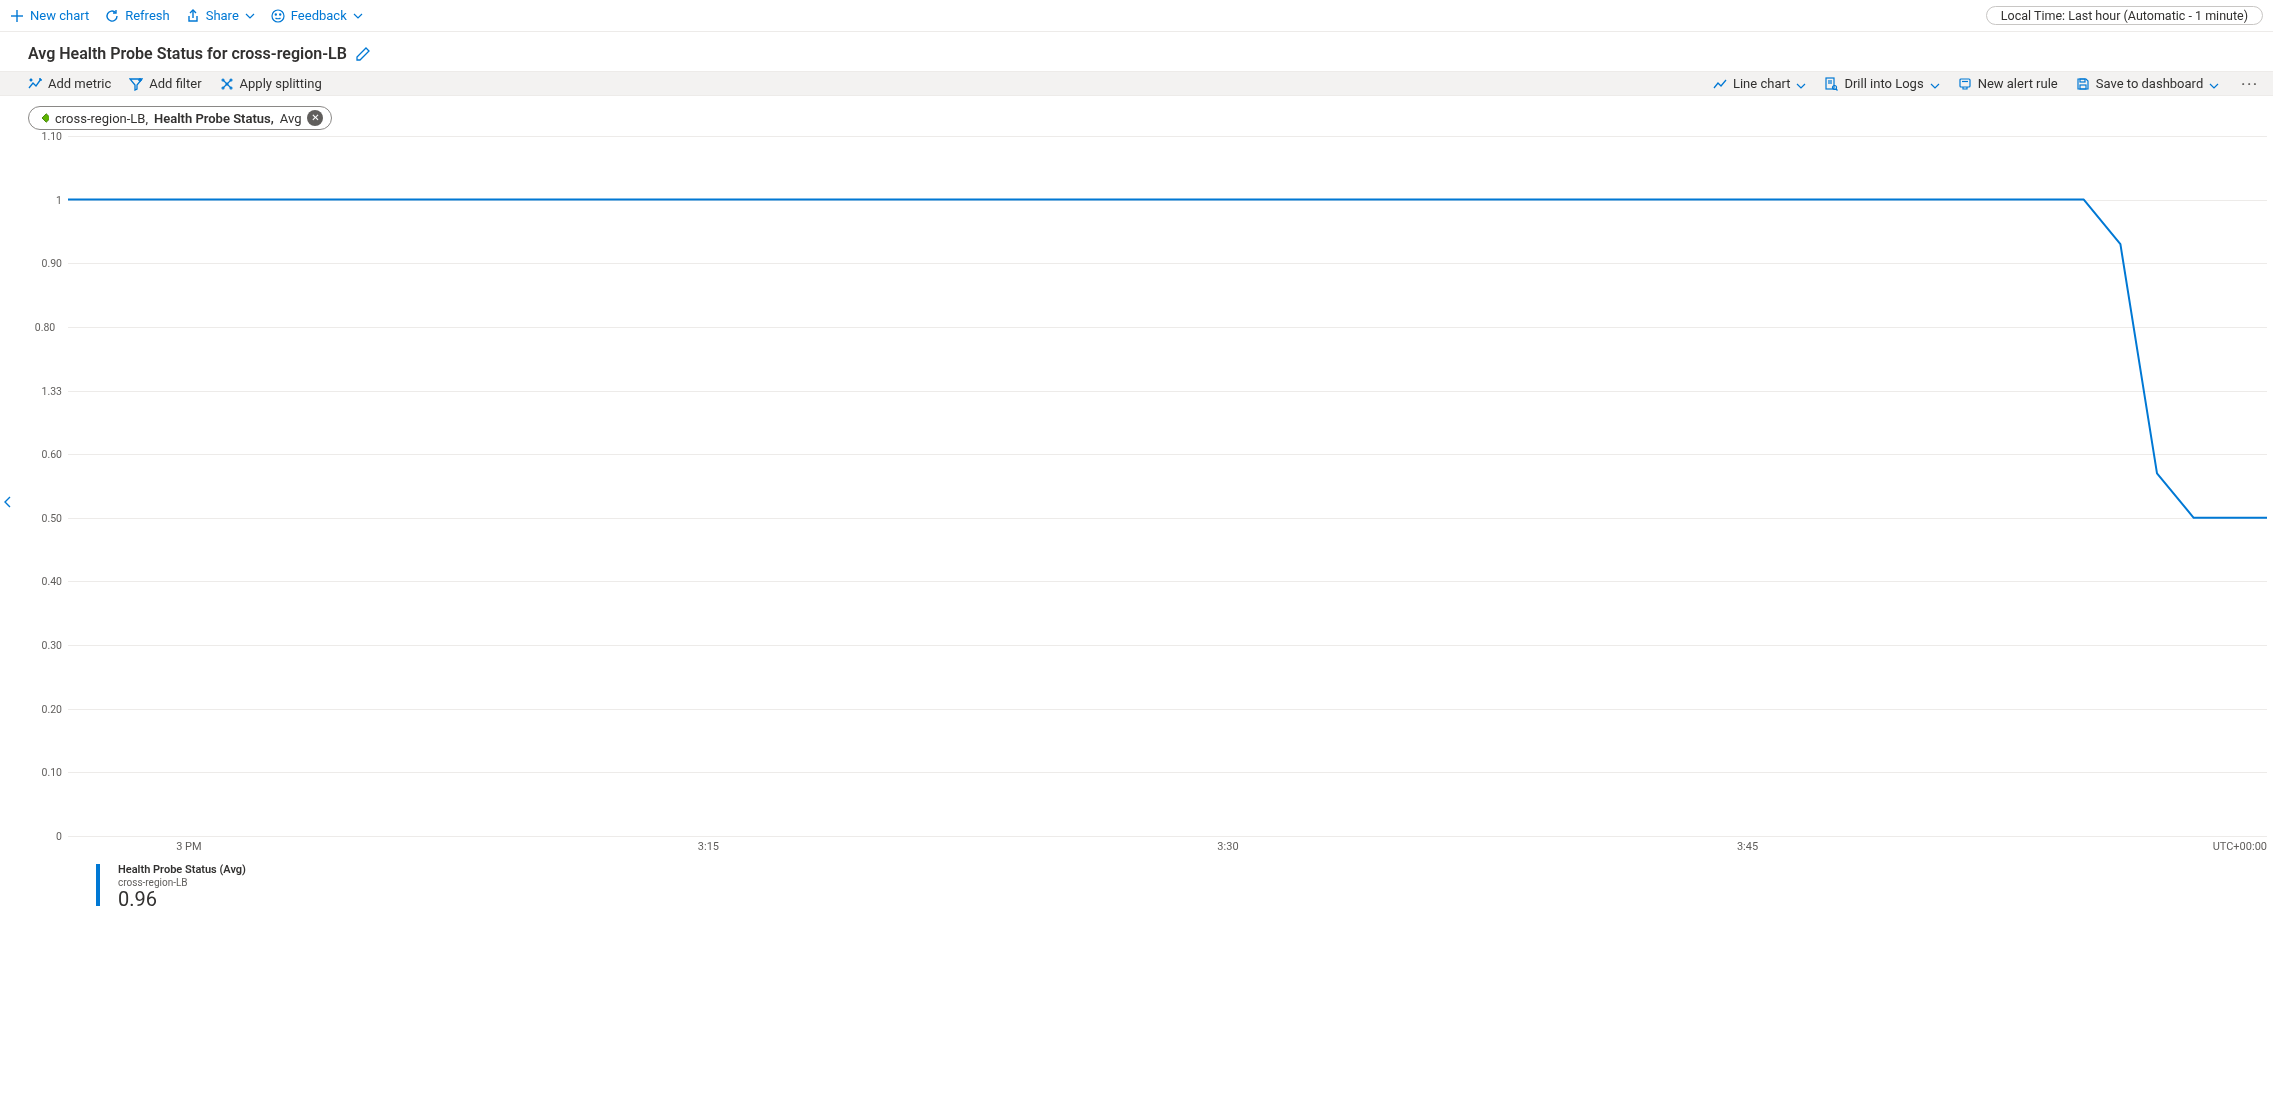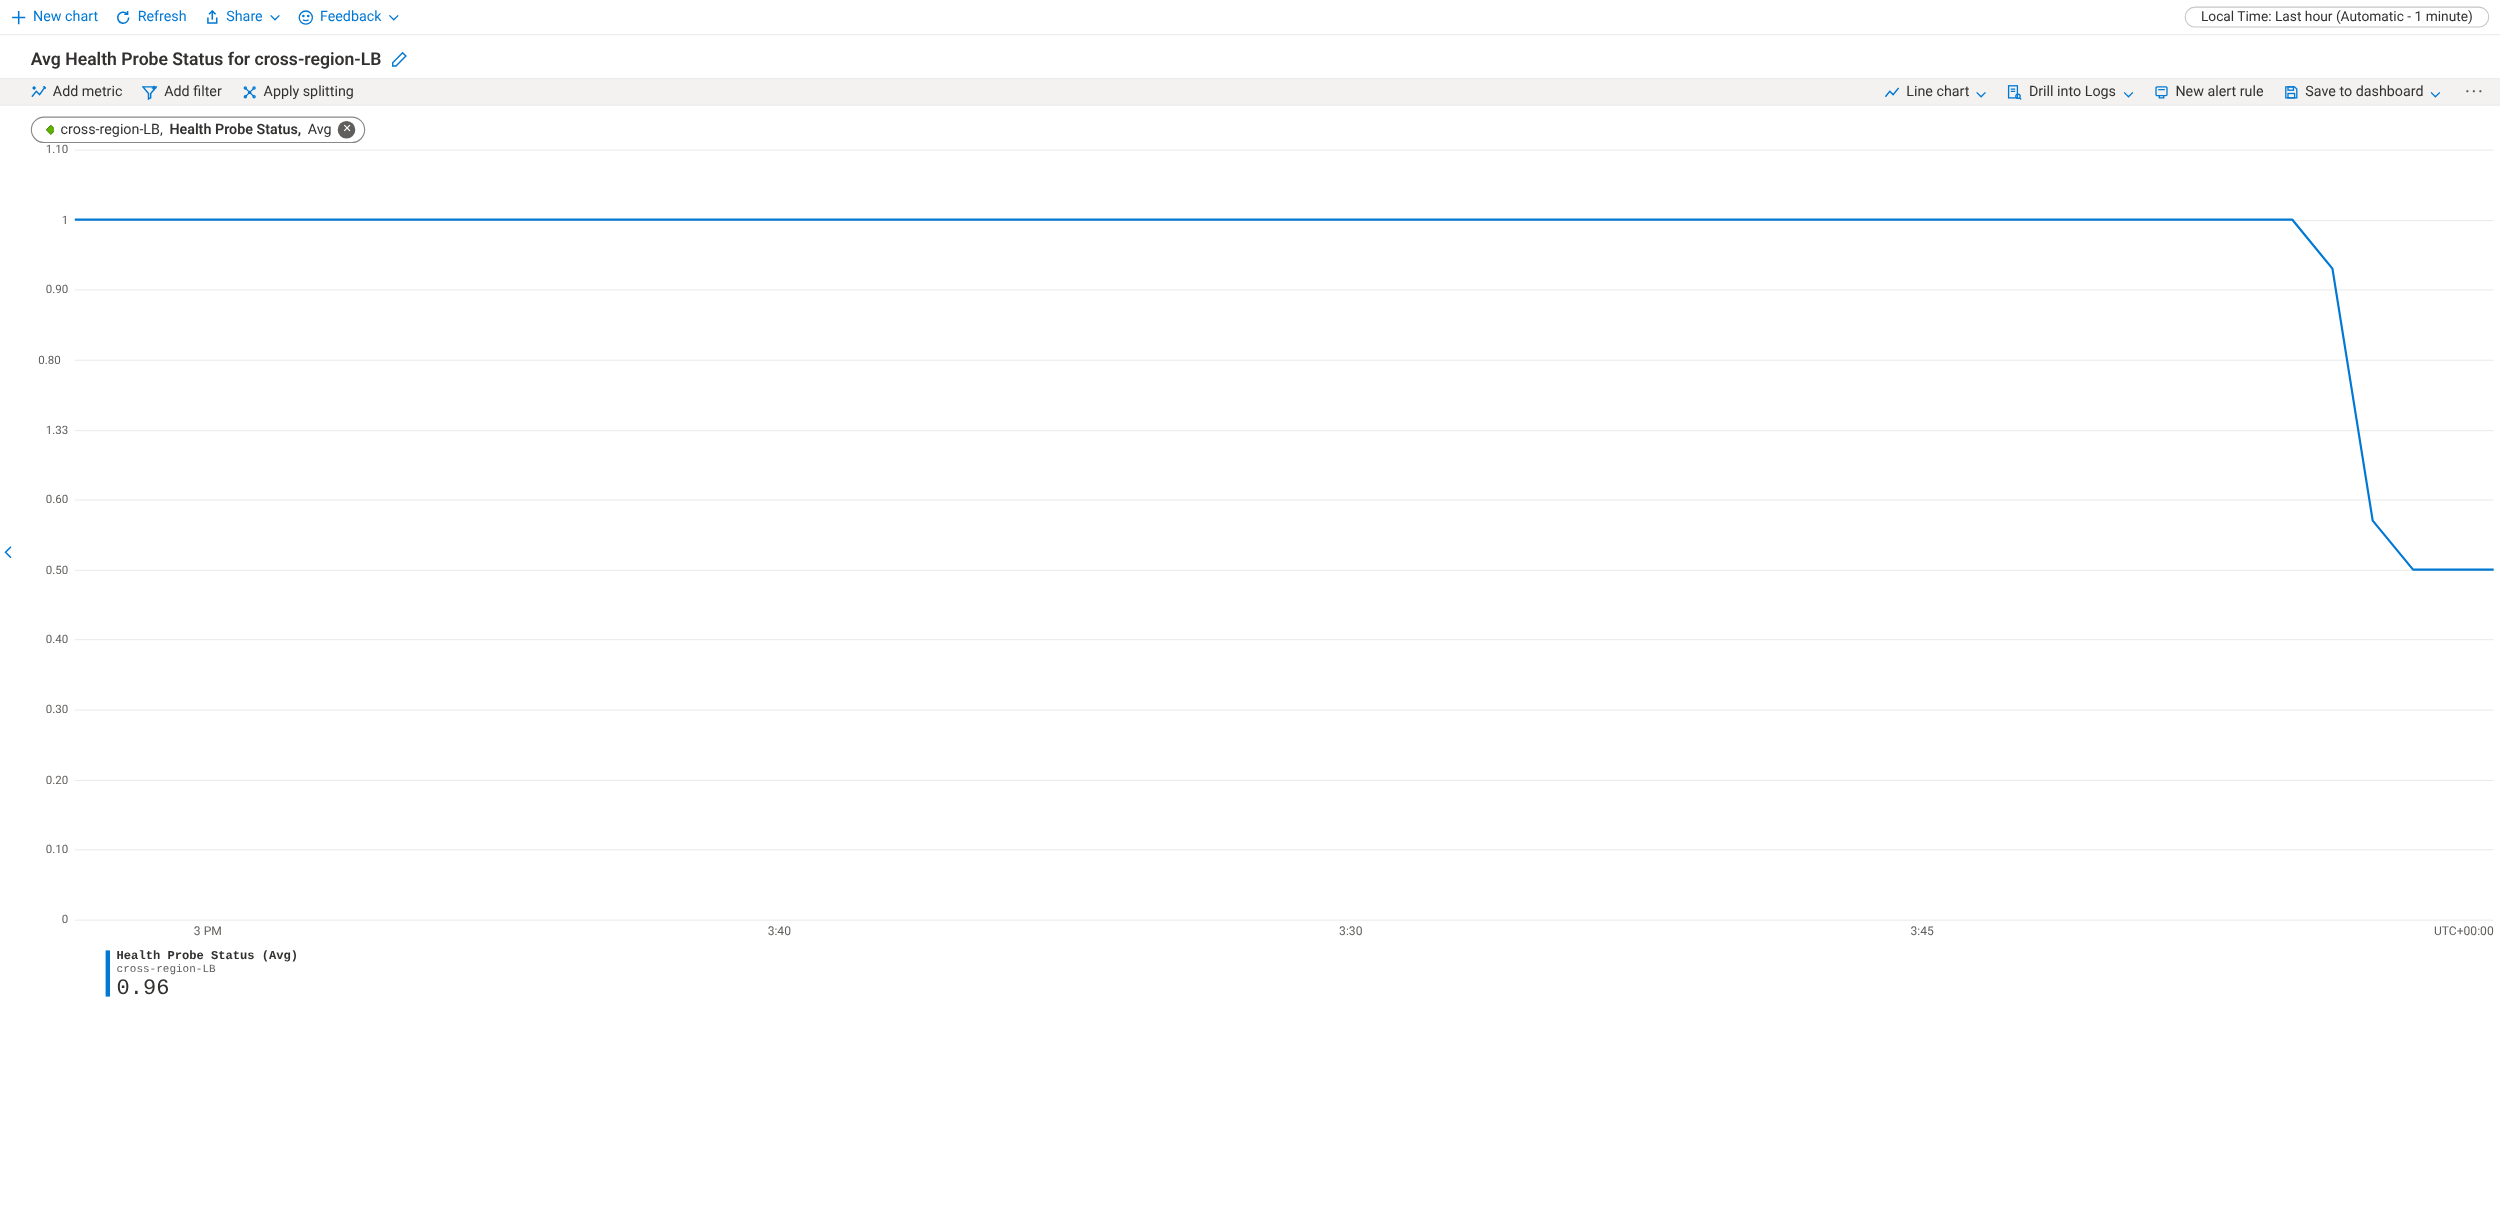--- a/index.html
+++ b/index.html
@@ -345,7 +345,7 @@
   <div class="x-axis" id="x-axis">
     <span class="tz-label">UTC+00:00</span>
   <div class="x-tick" style="left: 120.945px;">3 PM</div>
-      <div class="x-tick" style="left: 640.459px;">3:40</div>
+      <div class="x-tick" style="left: 640.459px;">3:15</div>
       <div class="x-tick" style="left: 1159.97px;">3:30</div>
       <div class="x-tick" style="left: 1679.49px;">3:45</div>
     </div>

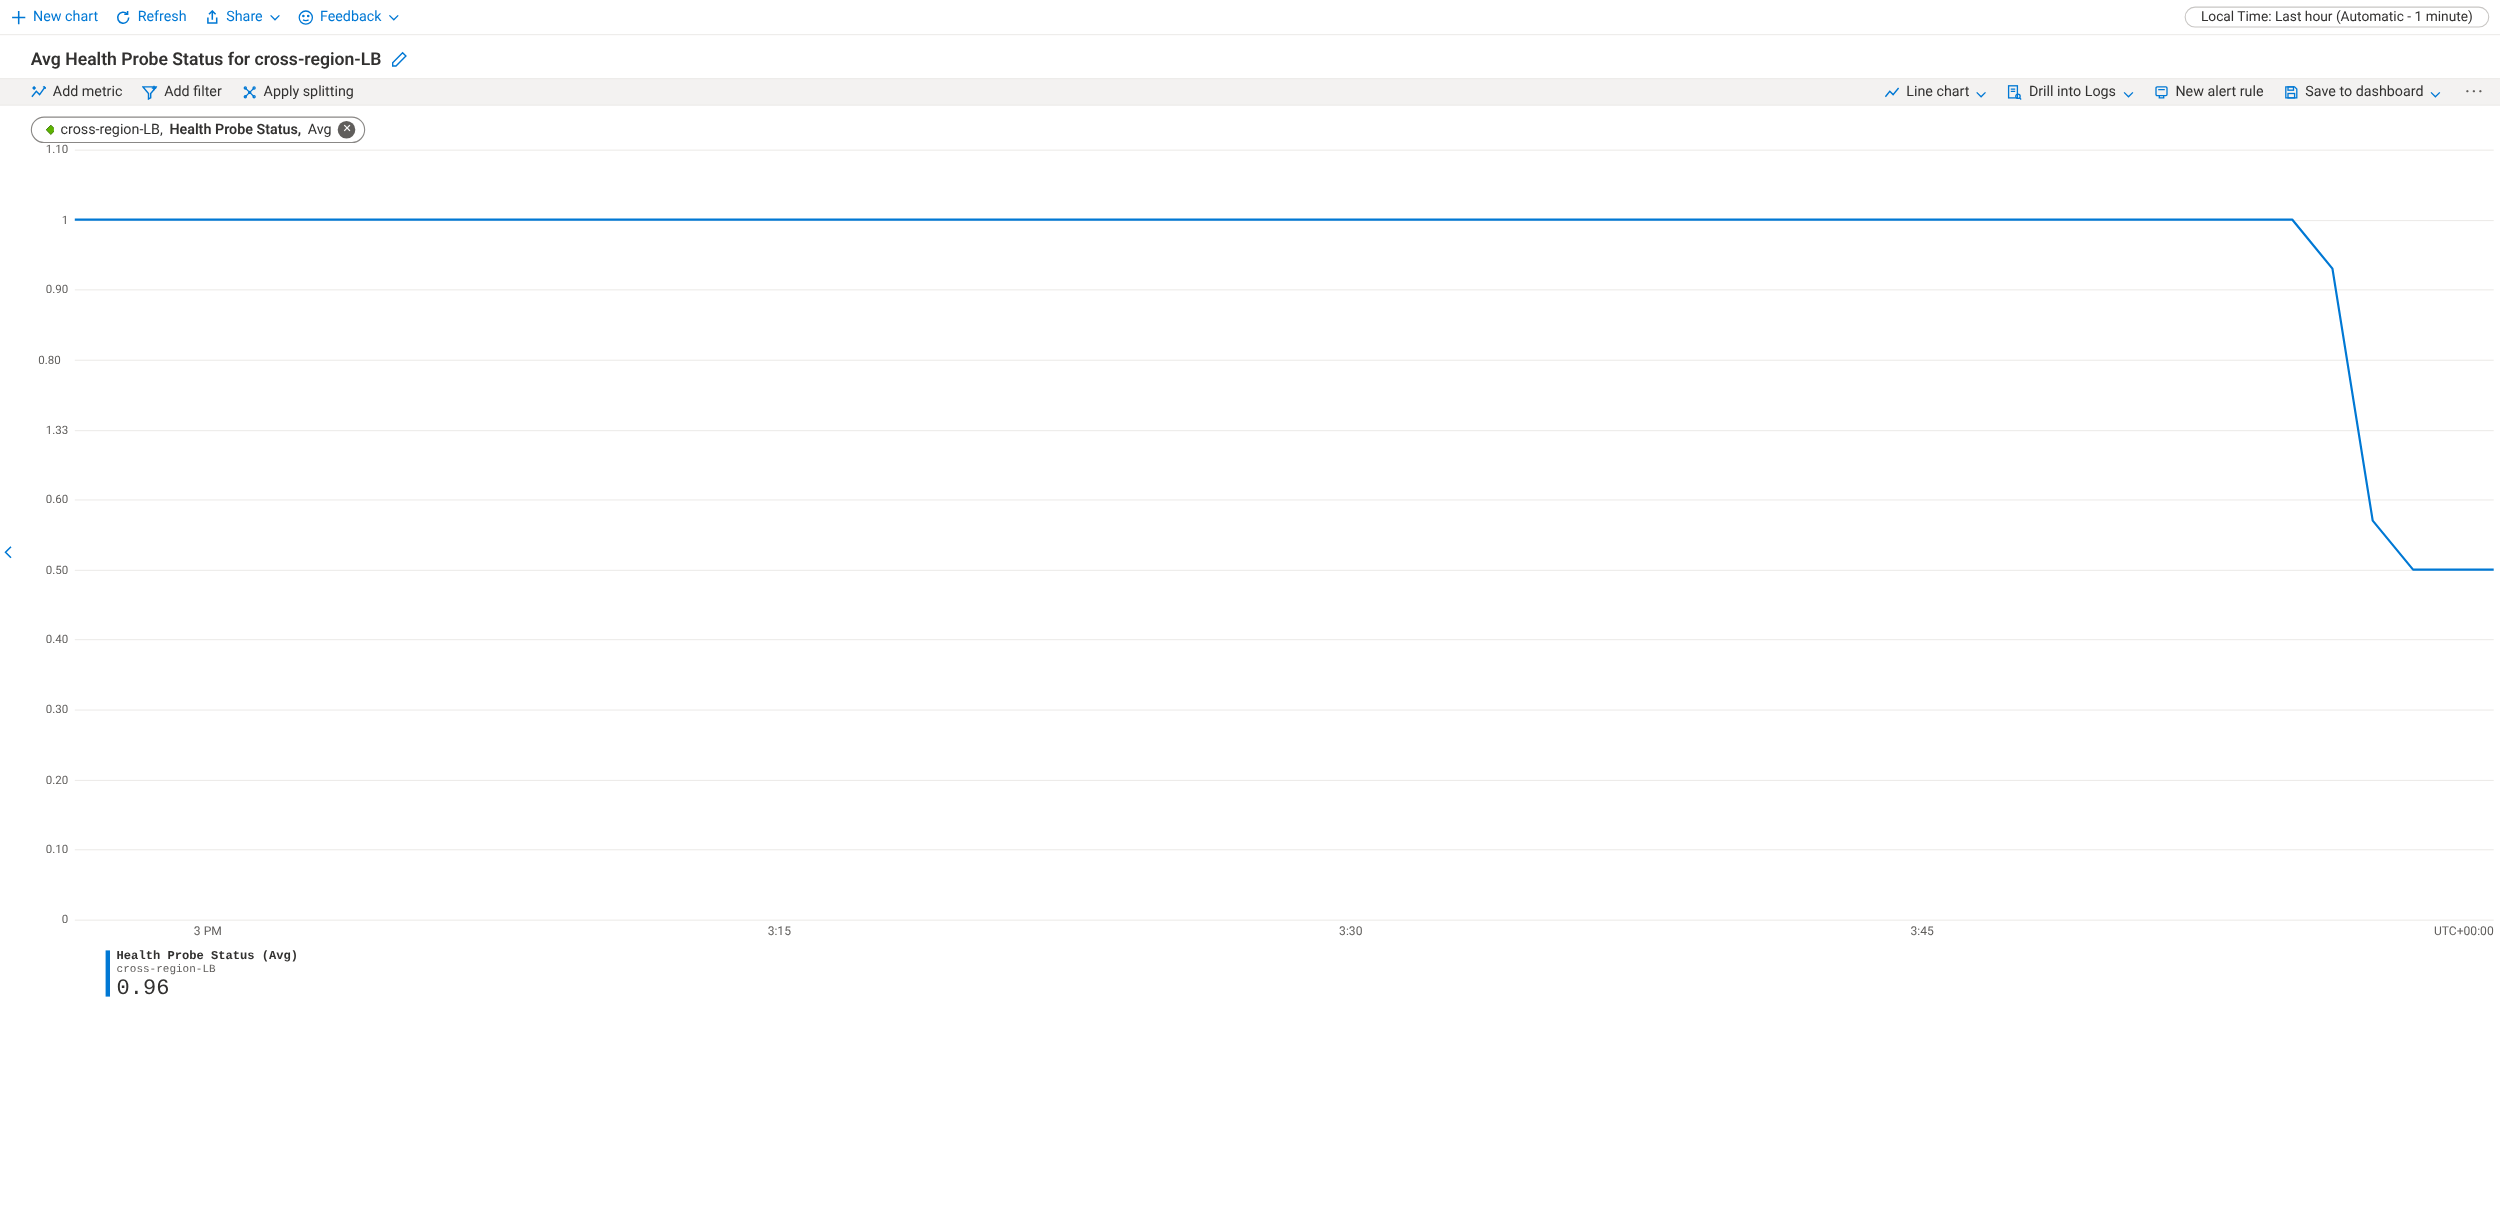--- a/index.html
+++ b/index.html
@@ -137,8 +137,7 @@
     margin-top: 6px;
     display: flex;
     align-items: flex-start;
-    gap: 6px;
-    font-family: Liberation Mono, monospace;
+    gap: 18px;
   }
   .legend-bar {
     width: 4px;

